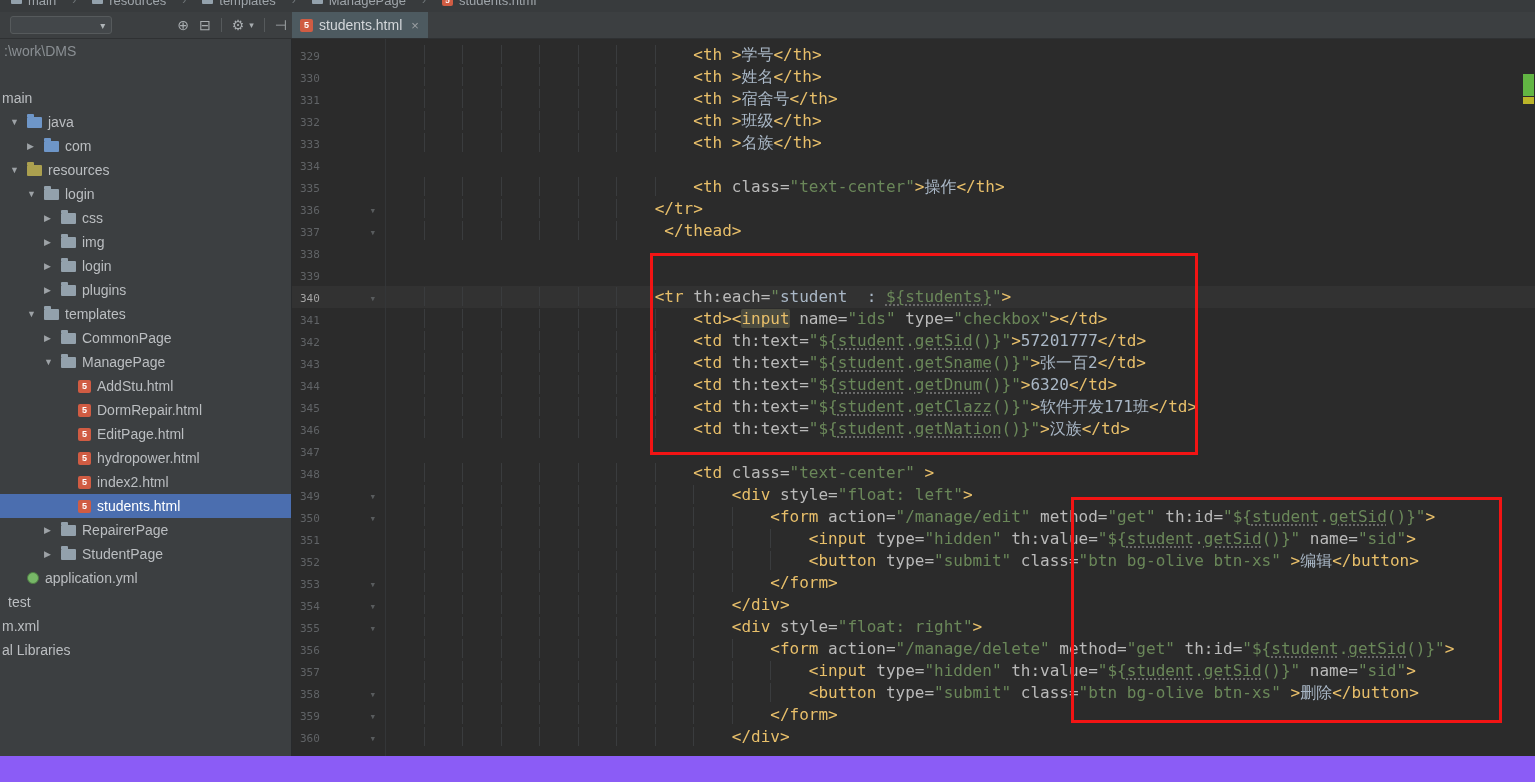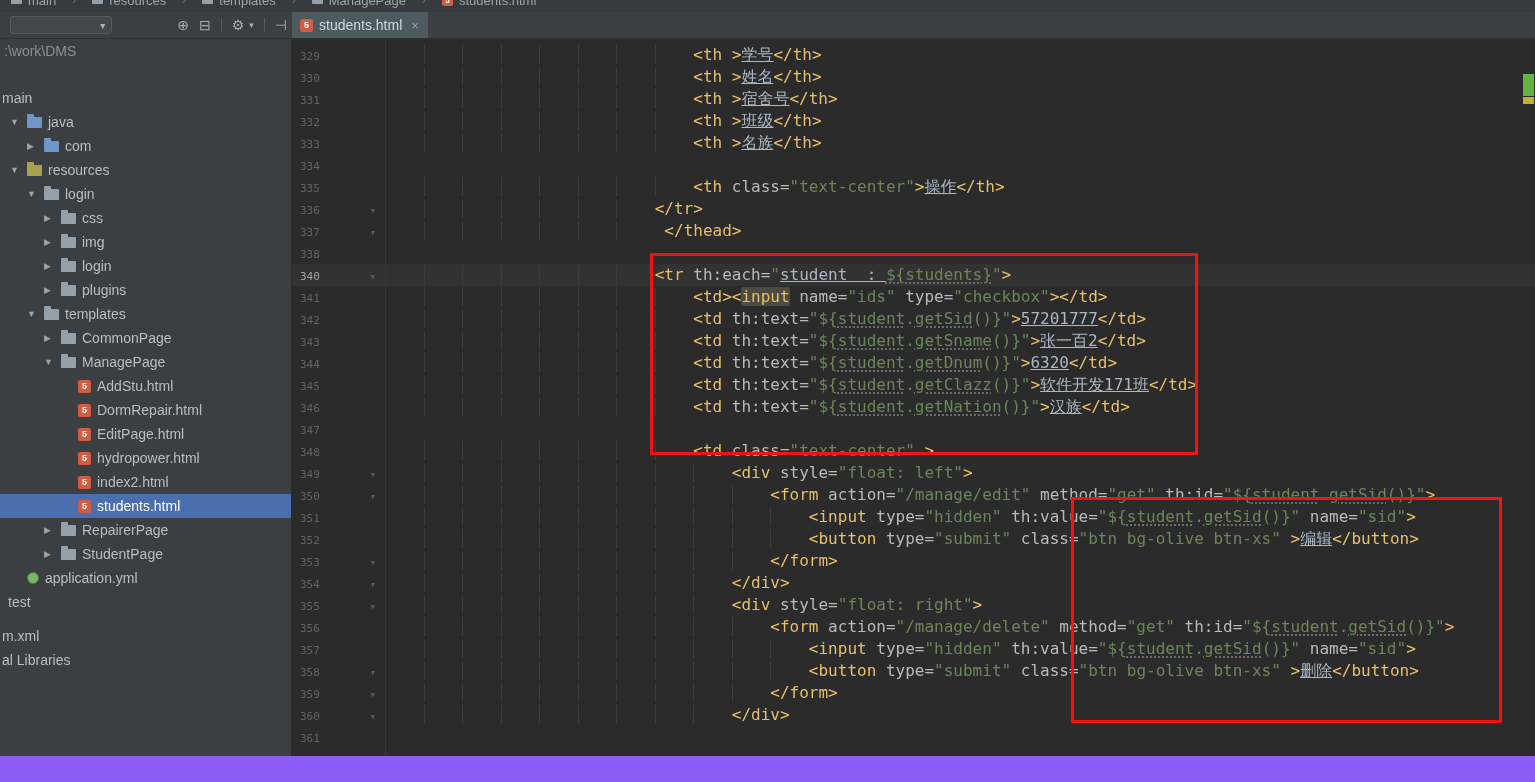--- a/index.html
+++ b/index.html
@@ -67,7 +67,7 @@
   .tok-a{color:#BABABA;}
   .tok-s{color:#6A8759;}
   .tok-su{color:#6A8759;text-decoration:underline dotted #7A7A7A;text-underline-offset:3px;}
-  .tok-x{color:#A9B7C6;text-decoration:underline;}
+  .tok-x{color:#A9B7C6;}
   .tok-hl{color:#E8BF6A;background:#4B4B3F;border-radius:2px;}
   .igb{background:linear-gradient(to right,#3A3C3E 1px,transparent 1px);}
 

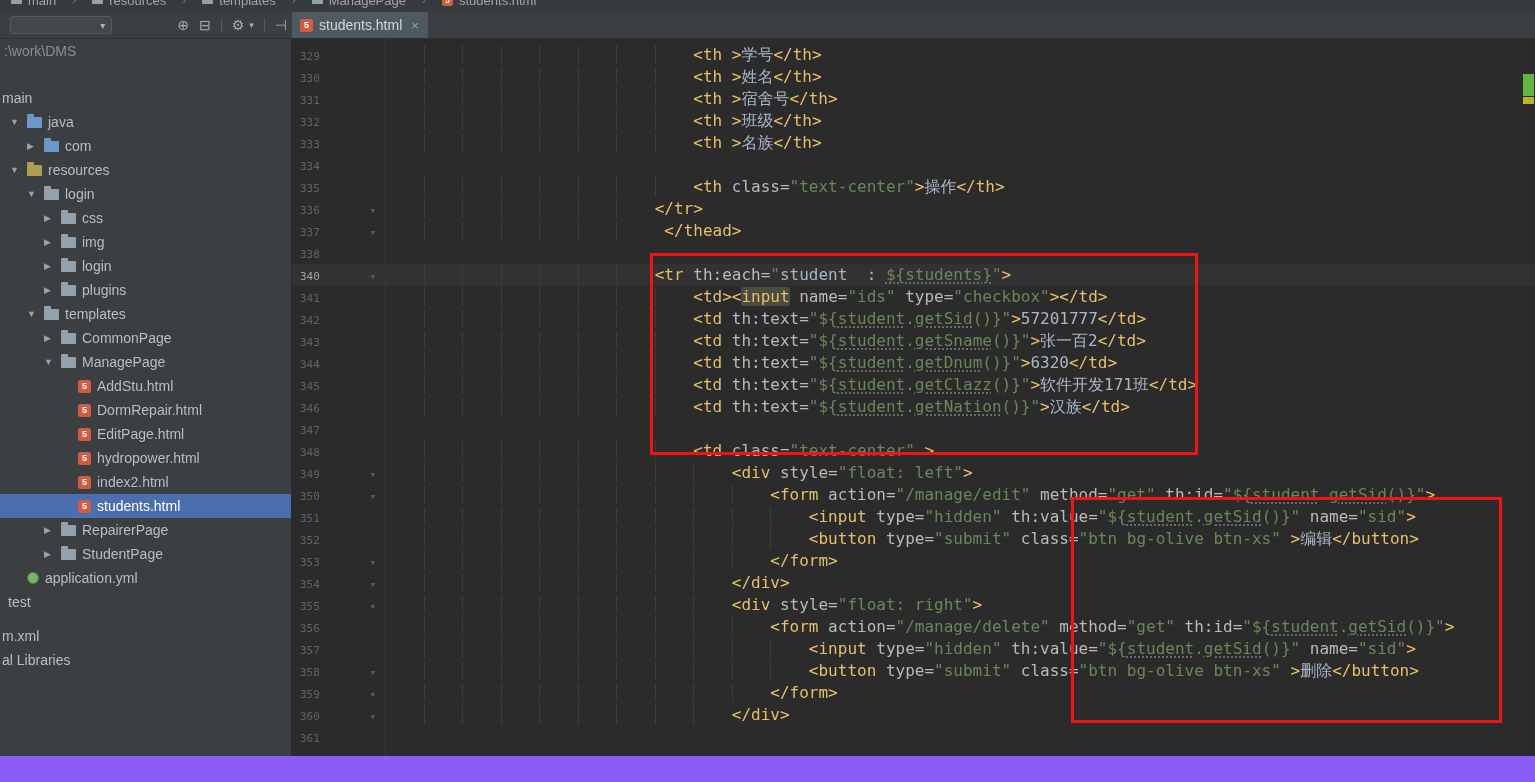--- a/index.html
+++ b/index.html
@@ -274,6 +274,7 @@
           <div class="code-row"><span class="g-num">336</span><span class="g-mark">▾</span><span><span>    </span><span class="igb">    </span><span class="igb">    </span><span class="igb">    </span><span class="igb">    </span><span class="igb">    </span><span class="igb">    </span><span class="tok-t">&lt;/tr&gt;</span></span></div>
           <div class="code-row"><span class="g-num">337</span><span class="g-mark">▾</span><span><span>    </span><span class="igb">    </span><span class="igb">    </span><span class="igb">    </span><span class="igb">    </span><span class="igb">    </span><span class="igb">    </span><span> </span><span class="tok-t">&lt;/thead&gt;</span></span></div>
           <div class="code-row"><span class="g-num">338</span><span class="g-mark"></span><span></span></div>
+          <div class="code-row"><span class="g-num">339</span><span class="g-mark"></span><span></span></div>
           <div class="code-row current"><span class="g-num">340</span><span class="g-mark">▾</span><span><span>    </span><span class="igb">    </span><span class="igb">    </span><span class="igb">    </span><span class="igb">    </span><span class="igb">    </span><span class="igb">    </span><span class="tok-t">&lt;tr </span><span class="tok-a">th:each=</span><span class="tok-s">"</span><span class="tok-x">student  : </span><span class="tok-su">${students}</span><span class="tok-s">"</span><span class="tok-t">&gt;</span></span></div>
           <div class="code-row"><span class="g-num">341</span><span class="g-mark"></span><span><span>    </span><span class="igb">    </span><span class="igb">    </span><span class="igb">    </span><span class="igb">    </span><span class="igb">    </span><span class="igb">    </span><span class="igb">    </span><span class="tok-t">&lt;td&gt;&lt;</span><span class="tok-hl">input</span><span class="tok-a"> name=</span><span class="tok-s">"ids"</span><span class="tok-a"> type=</span><span class="tok-s">"checkbox"</span><span class="tok-t">&gt;&lt;/td&gt;</span></span></div>
           <div class="code-row"><span class="g-num">342</span><span class="g-mark"></span><span><span>    </span><span class="igb">    </span><span class="igb">    </span><span class="igb">    </span><span class="igb">    </span><span class="igb">    </span><span class="igb">    </span><span class="igb">    </span><span class="tok-t">&lt;td </span><span class="tok-a">th:text=</span><span class="tok-s">"${</span><span class="tok-su">student</span><span class="tok-s">.</span><span class="tok-su">getSid</span><span class="tok-s">()}"</span><span class="tok-t">&gt;</span><span class="tok-x">57201777</span><span class="tok-t">&lt;/td&gt;</span></span></div>

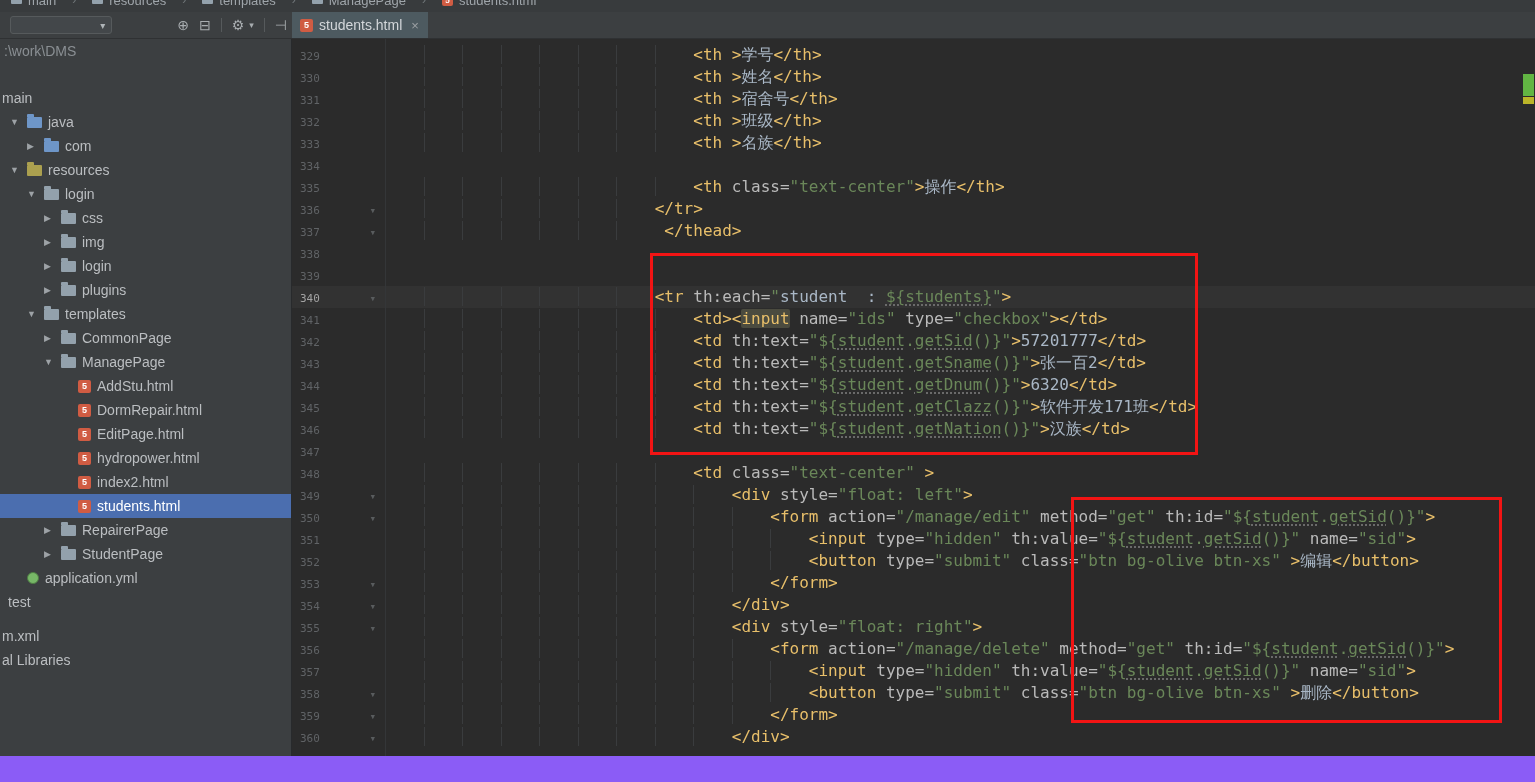--- a/index.html
+++ b/index.html
@@ -252,7 +252,7 @@
           <div class="tree-row" style="padding-left: 8px;">
             <span class="tree-label">test</span>
           </div>
-          <div class="tree-row" style="padding-left: 2px; margin-top: 10px;">
+          <div class="tree-row" style="padding-left: 2px;">
             <span class="tree-label">m.xml</span>
           </div>
           <div class="tree-row" style="padding-left: 2px;">

